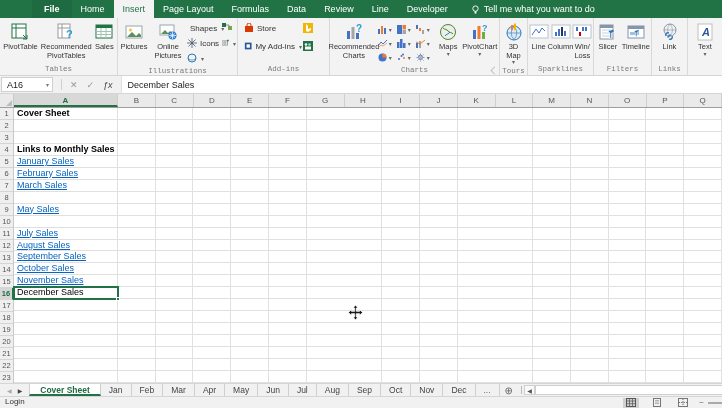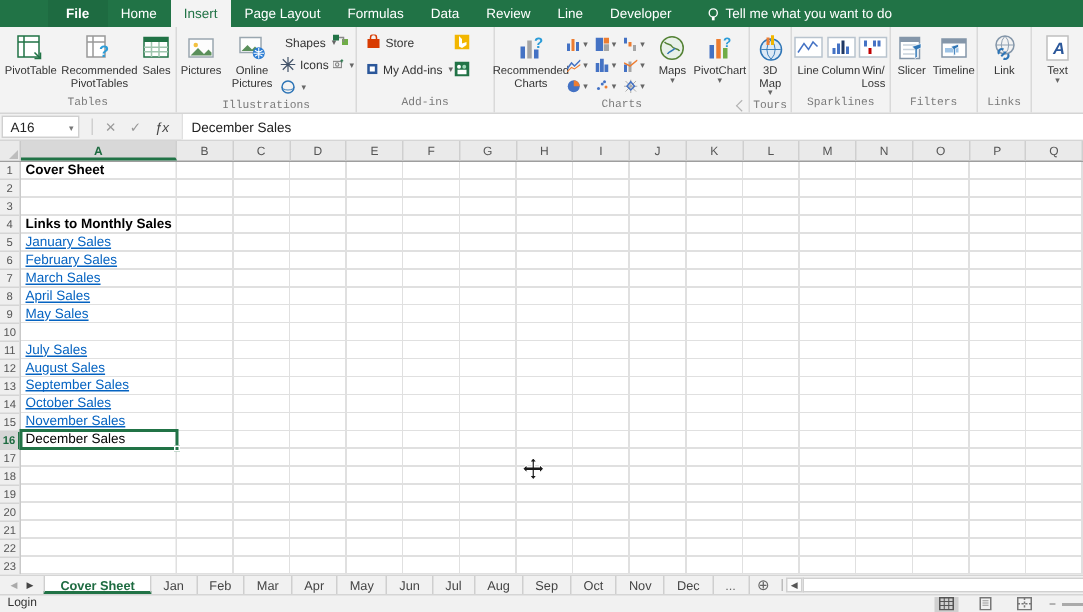--- a/index.html
+++ b/index.html
@@ -518,7 +518,6 @@
           <div class="cell link" style="top: 47.824px;">January Sales</div>
           <div class="cell link" style="top: 59.78px;">February Sales</div>
           <div class="cell link" style="top: 71.736px;">March Sales</div>
-          <div class="cell link" style="top: 83.692px;">April Sales</div>
           <div class="cell link" style="top: 95.648px;">May Sales</div>
           <div class="cell link" style="top: 119.56px;">July Sales</div>
           <div class="cell link" style="top: 131.516px;">August Sales</div>

